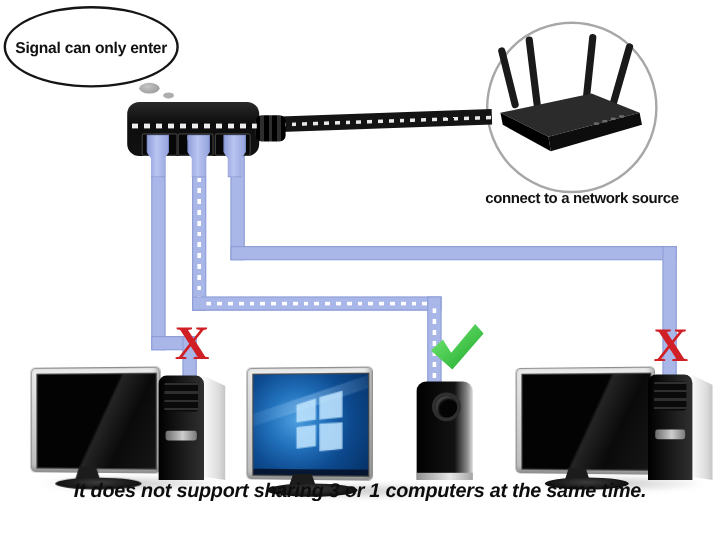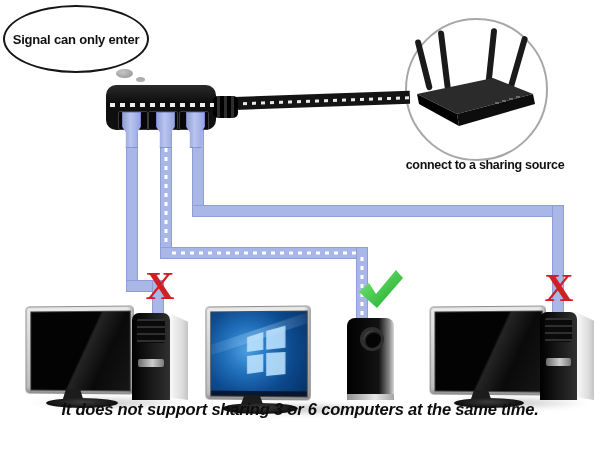--- a/index.html
+++ b/index.html
@@ -161,7 +161,7 @@
       </g>
     </svg>
   </div>
-  <div class="abs router-caption">connect to a sharing source</div>
+  <div class="abs router-caption">connect to a network source</div>
 
   <div class="abs xmark" style="left:140px;top:266px;">X</div>
   <div class="abs check" style="left:356px;top:268px;">

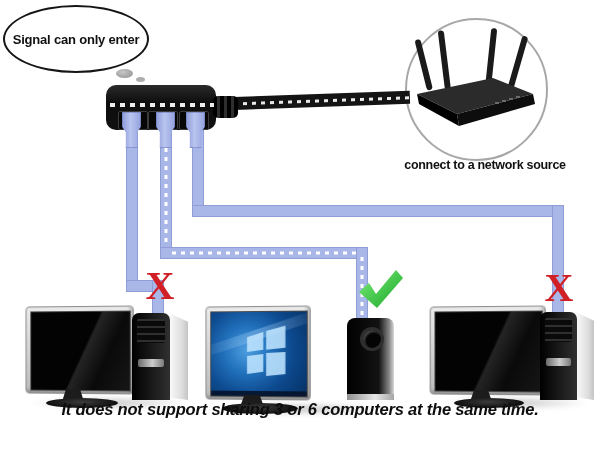--- a/index.html
+++ b/index.html
@@ -234,7 +234,7 @@
   </div>
 
   <div class="abs footer">
-    <div class="f1">It does not support sharing 3 or 6 computers at the same time.</div>
+    <div class="f1">It does not support sharing 3 or 1 computers at the same time.</div>
   </div>
 
 </div>

